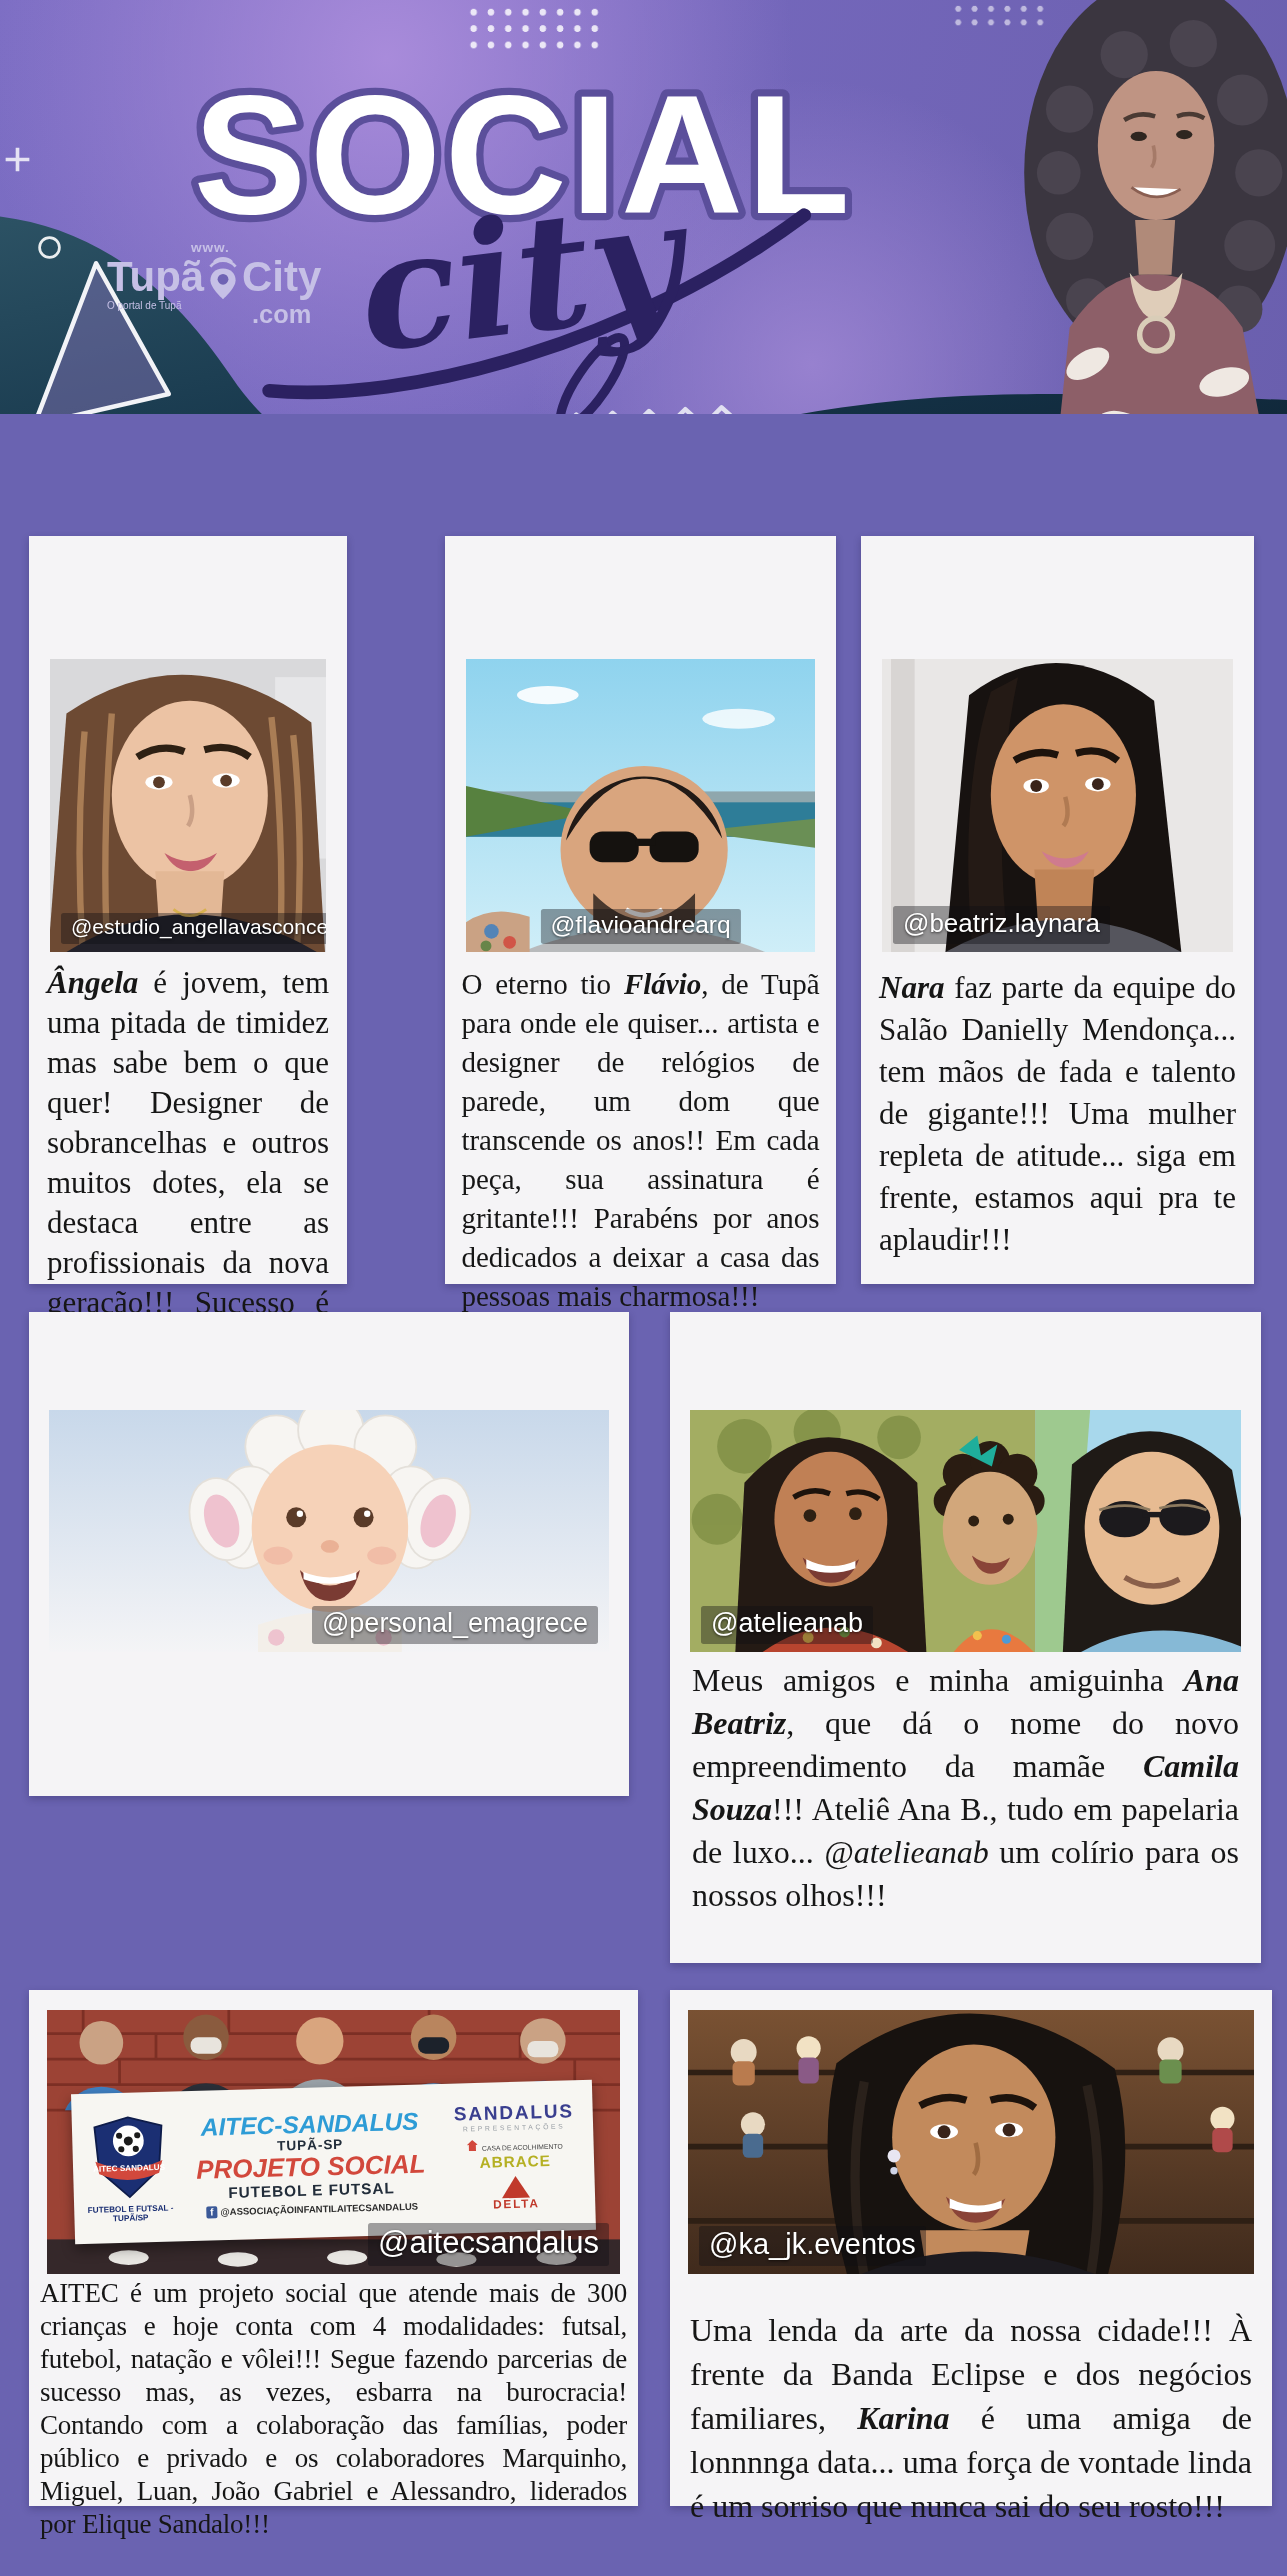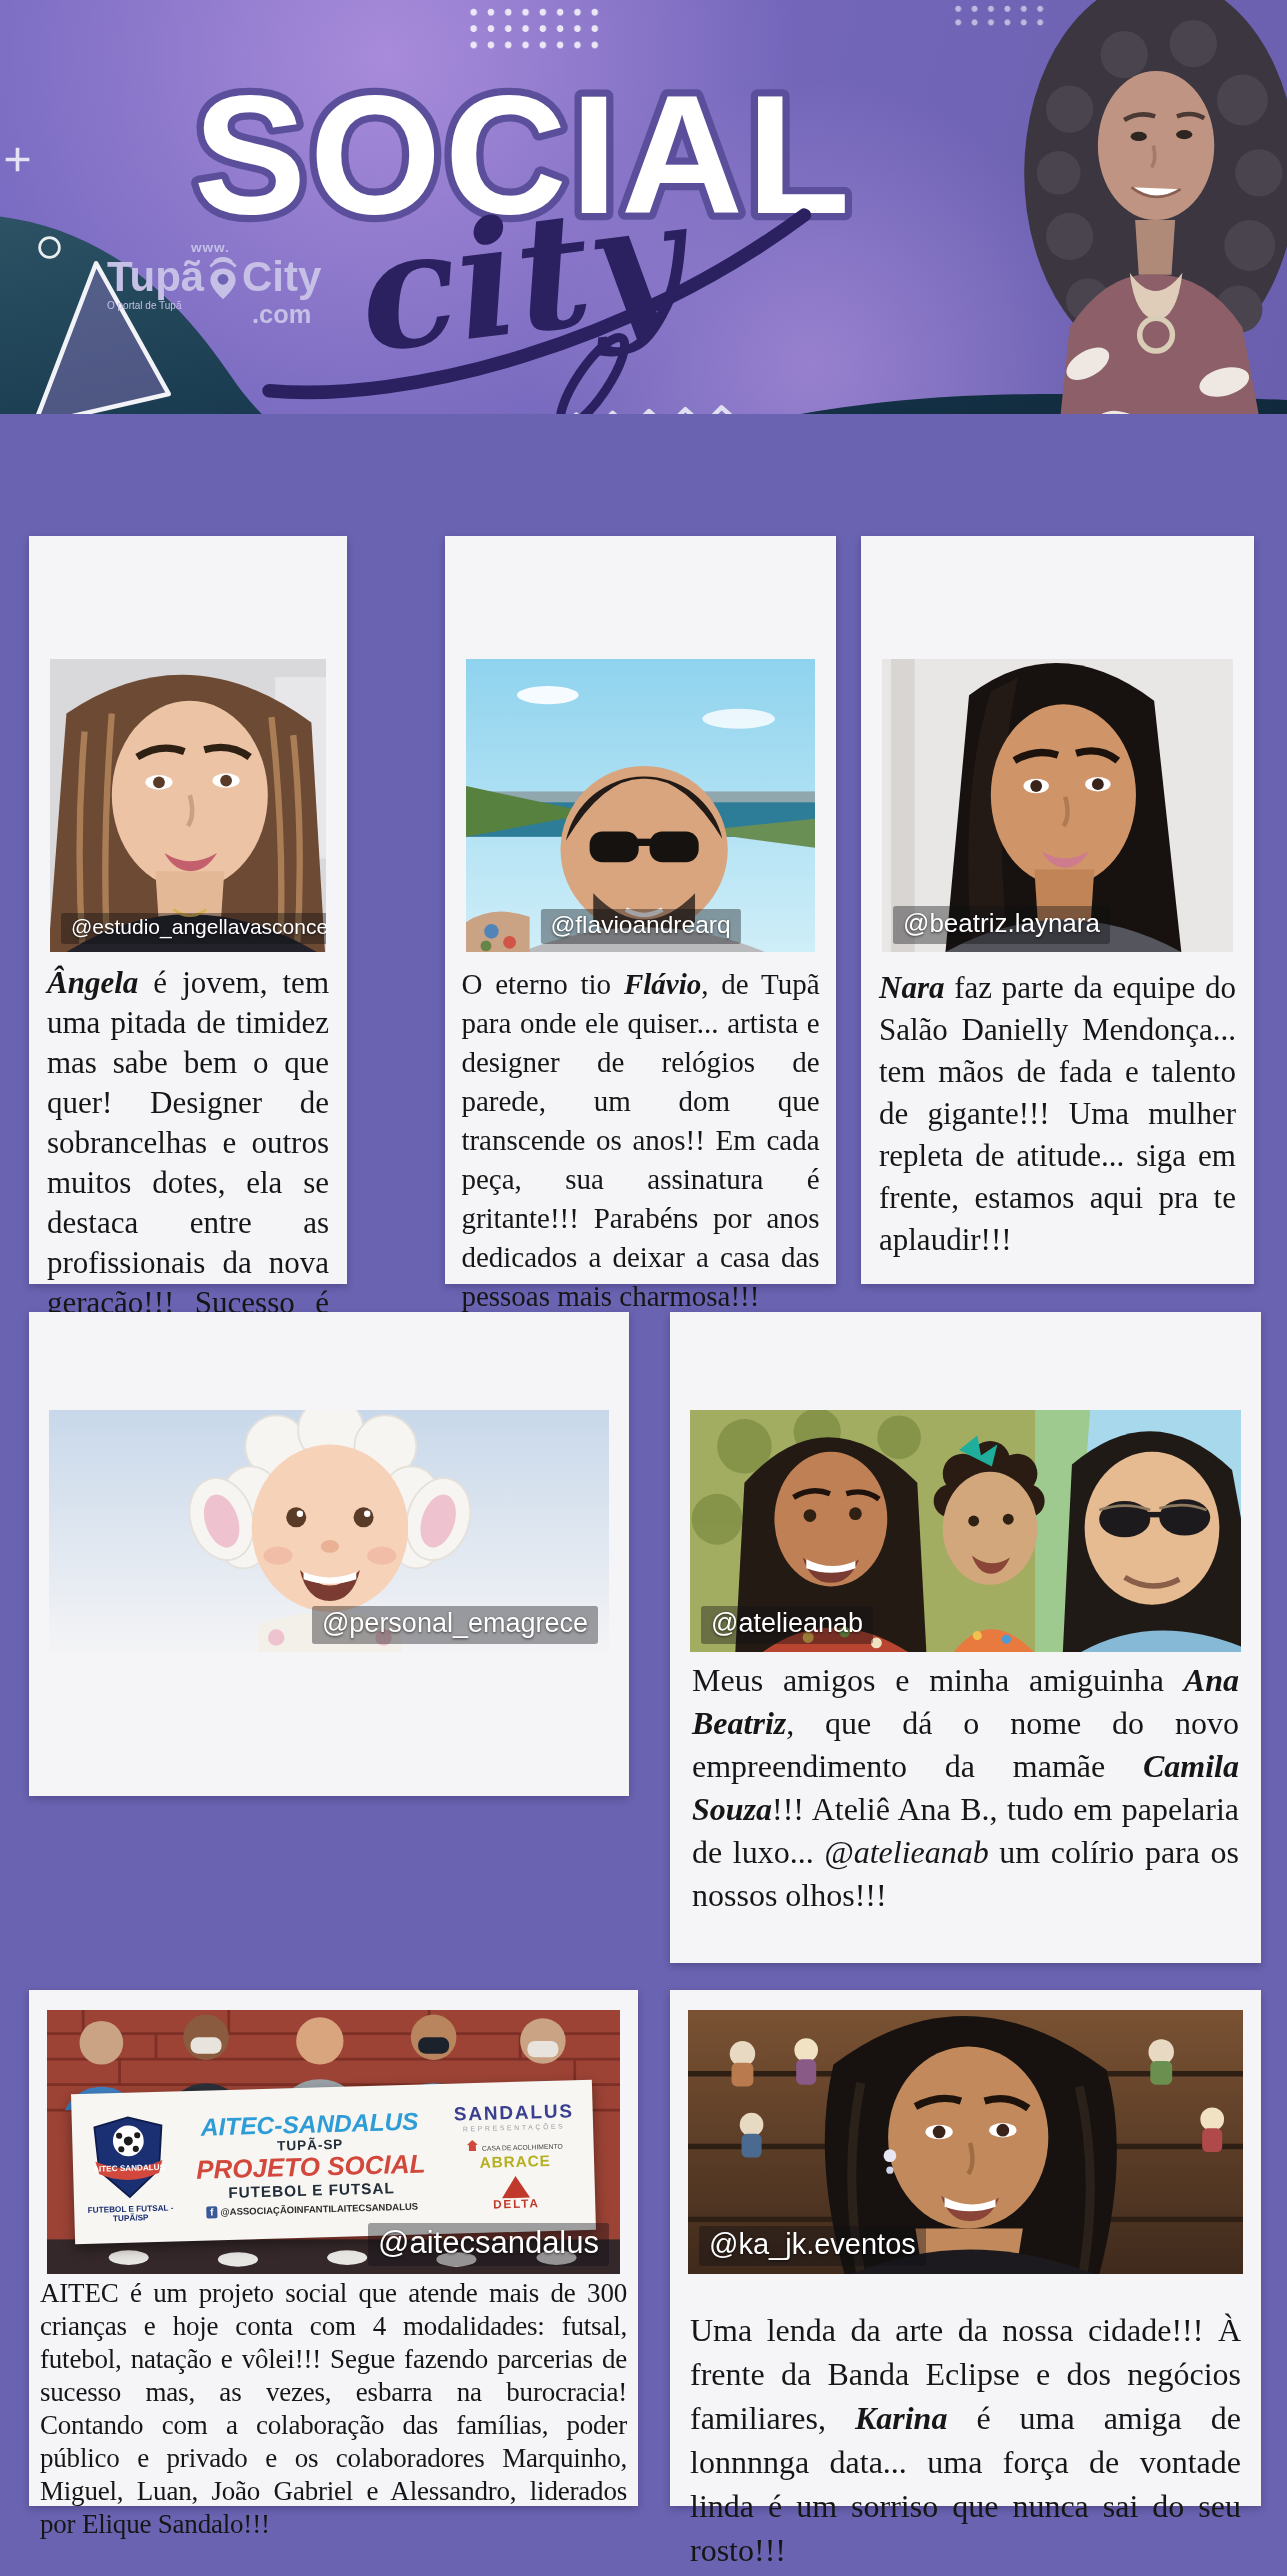--- a/index.html
+++ b/index.html
@@ -54,7 +54,7 @@
   .c4{left:29px;top:1312px;width:600px;height:484px;}
   .c5{left:670px;top:1312px;width:591px;height:651px;}
   .c6{left:29px;top:1990px;width:609px;height:516px;}
-  .c7{left:670px;top:1990px;width:591px;height:516px;}
+  .c7{left:670px;top:1990px;width:591px;height:516px;padding-left:11px;}
   .ph-r1{left:21px;right:21px;top:123px;height:293px;}
   .ph-r2{left:20px;right:20px;top:98px;height:242px;}
   .ph-r3{left:18px;right:18px;top:20px;height:264px;}

